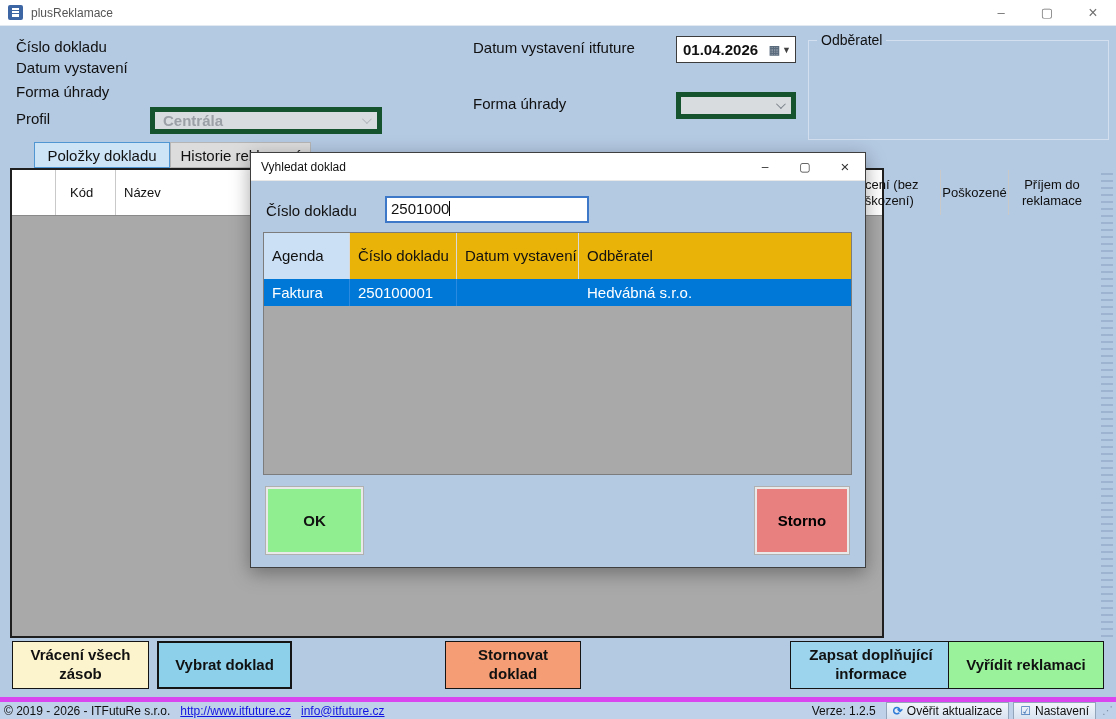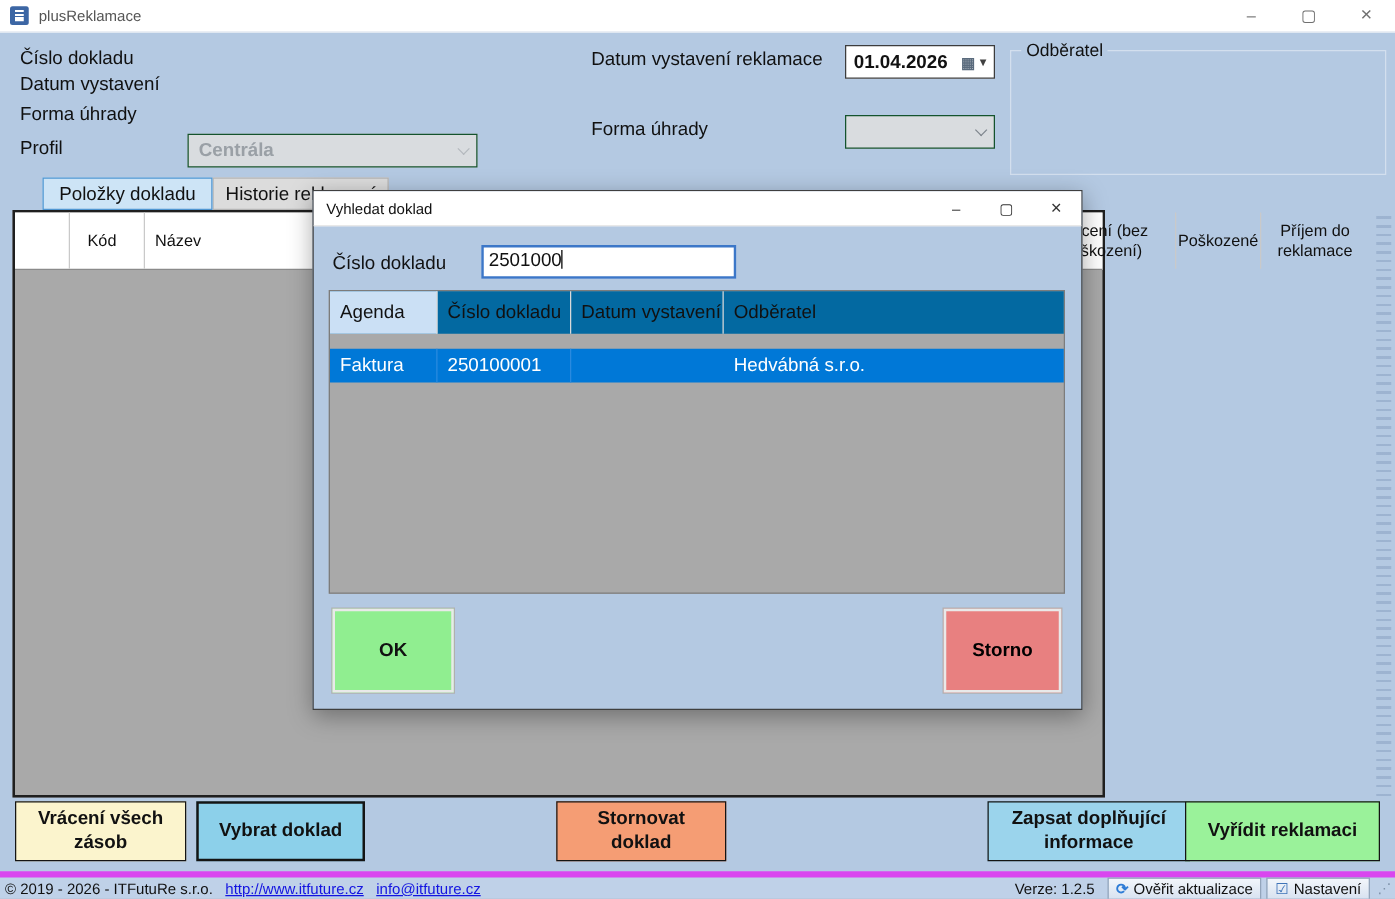--- a/index.html
+++ b/index.html
@@ -134,7 +134,7 @@
   <span class="chev"></span>
 </div>
 
-<span class="lbl" style="left:473px; top:39px;">Datum vystavení reklamace</span>
+<span class="lbl" style="left:473px; top:39px;">Datum vystavení itfuture</span>
 <div class="datefield">
   <span>01.04.2026</span>
   <span class="cal">▦</span>

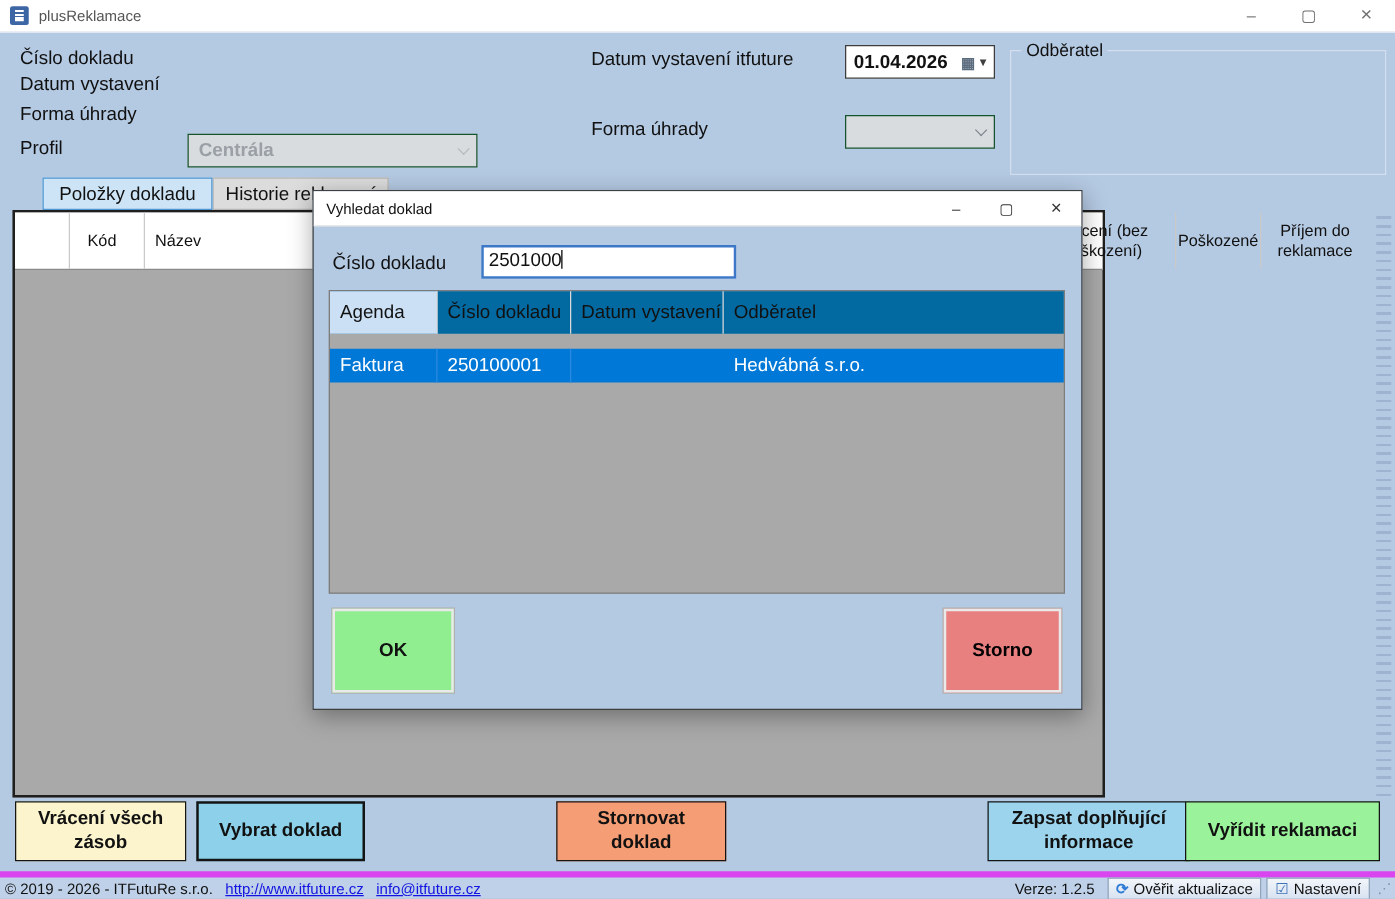--- a/index.html
+++ b/index.html
@@ -20,7 +20,7 @@
 
   
   .lbl { position:absolute; font-size:15px; color:#101010; white-space:nowrap; }
-  .combo { position:absolute; border:1px solid #14532d; background:#d9dcdf; display:flex;
+  .combo { position:absolute; border:5px solid #14532d; background:#d9dcdf; display:flex;
            align-items:center; padding:0 8px; }
   .combo .chev { margin-left:auto; width:7px; height:7px; border-right:1.6px solid #7d848c;
                  border-bottom:1.6px solid #7d848c; transform:rotate(45deg) translateY(-2px); }

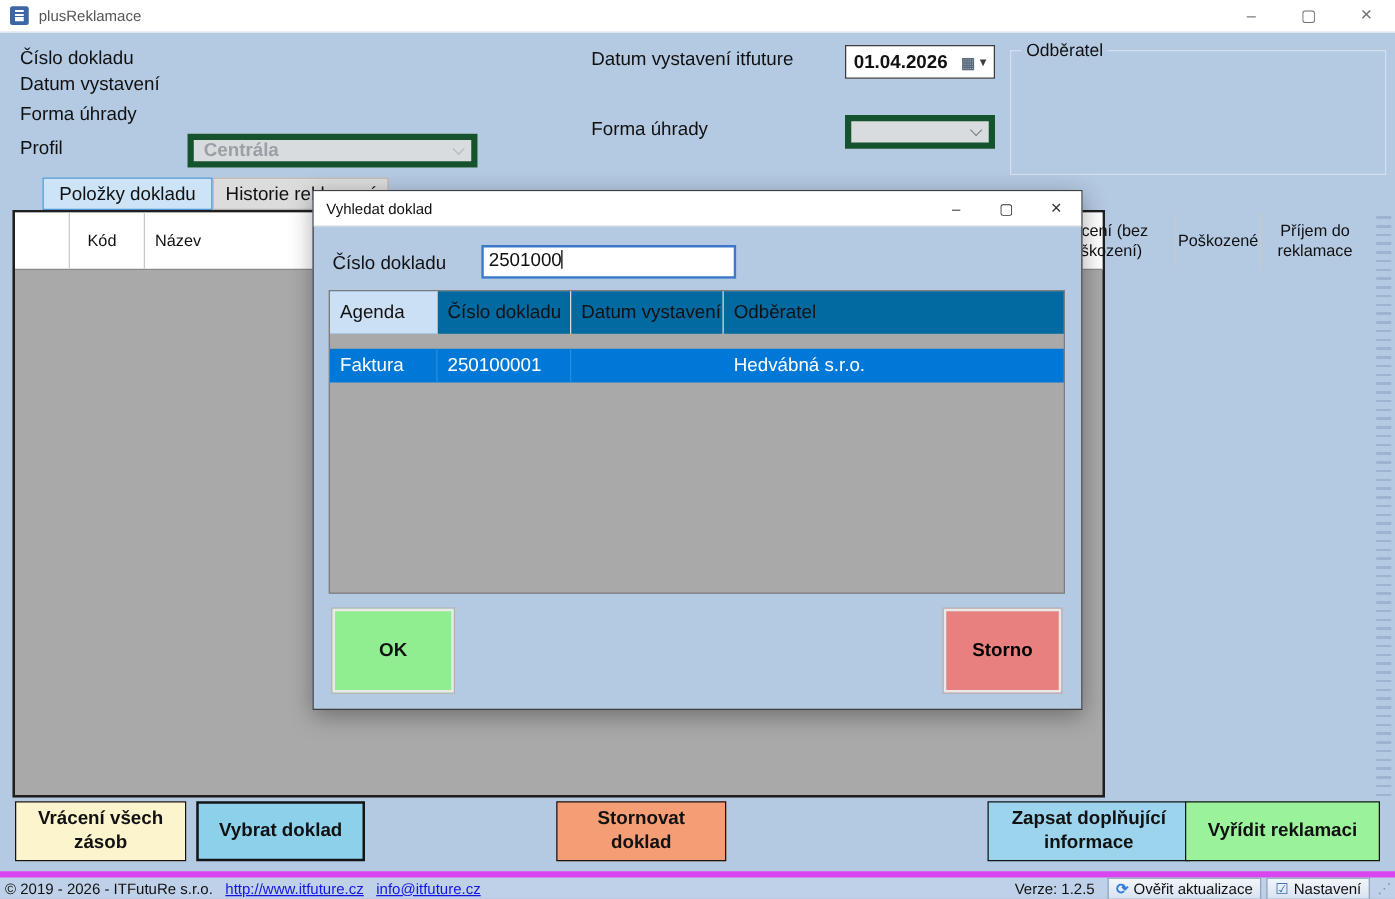--- a/index.html
+++ b/index.html
@@ -96,7 +96,7 @@
 
   .dlg-table { position:absolute; left:12px; top:79px; width:589px; height:243px;
                border:1px solid #7c7c7c; background:#a9a9a9; }
-  .dt-header { position:absolute; left:0; top:0; width:100%; height:34px; background:#0369a1; }
+  .dt-header { position:absolute; left:0; top:0; width:100%; height:46px; background:#eab308; }
   .dt-hcell { position:absolute; top:0; height:100%; border-right:1px solid #d9d9d9;
               display:flex; align-items:center; padding-left:8px; font-size:15px; line-height:1.25; }
   .dt-hcell.first { background:#cbe0f5; }

